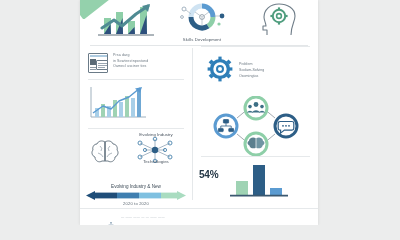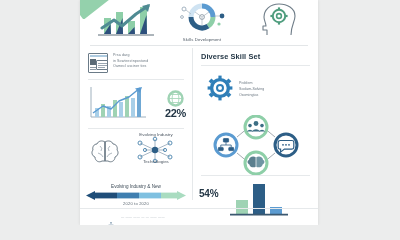--- a/index.html
+++ b/index.html
@@ -316,7 +316,6 @@
       <div class="col-div"></div>
 
       <div class="col-r">
-        <div class="r-title">Diverse Skill Set</div>
         <div class="r-rule"></div>
 
         <div class="blk-ps">

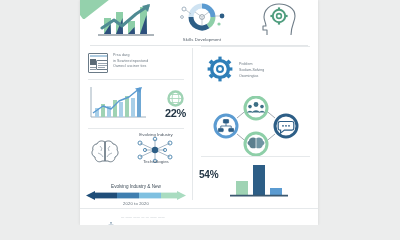--- a/index.html
+++ b/index.html
@@ -245,16 +245,6 @@
               <polygon points="50,7 52,1 45,2.5" fill="#5b9bd1"></polygon>
             </svg>
           </div>
-          <div class="pct-wrap">
-            <div class="pct-ring">
-              <svg width="17" height="17" viewBox="0 0 17 17">
-                <circle cx="8.5" cy="8.5" r="7" fill="none" stroke="#9fd3b4" stroke-width="2.4"></circle>
-                <path d="M2.8 4.5 H14.2 M2 8.5 H15 M2.8 12.5 H14.2" stroke="#9fd3b4" stroke-width=".8" fill="none"></path>
-                <ellipse cx="8.5" cy="8.5" rx="3.4" ry="7" fill="none" stroke="#9fd3b4" stroke-width=".8"></ellipse>
-              </svg>
-            </div>
-            <div class="pct-val">22%</div>
-          </div>
         </div>
 
         <div class="row-sep"></div>

